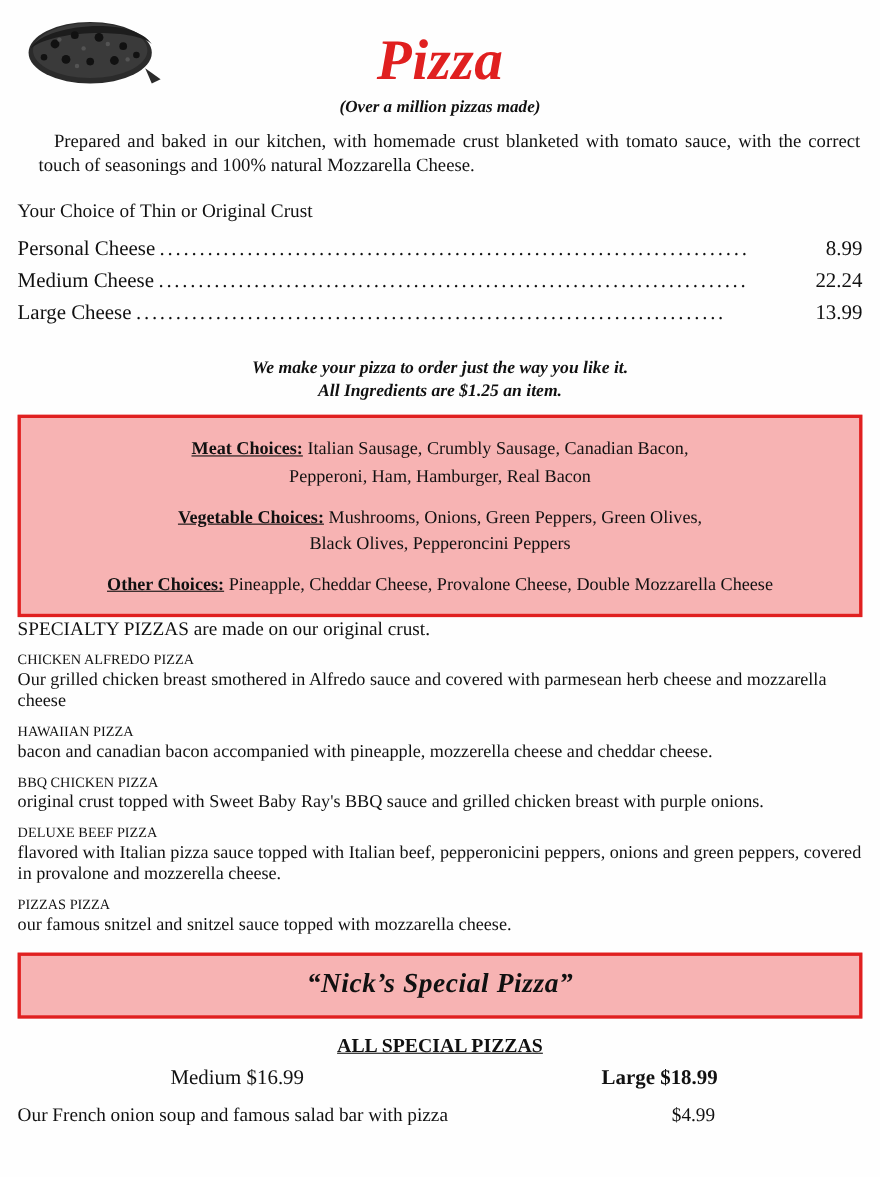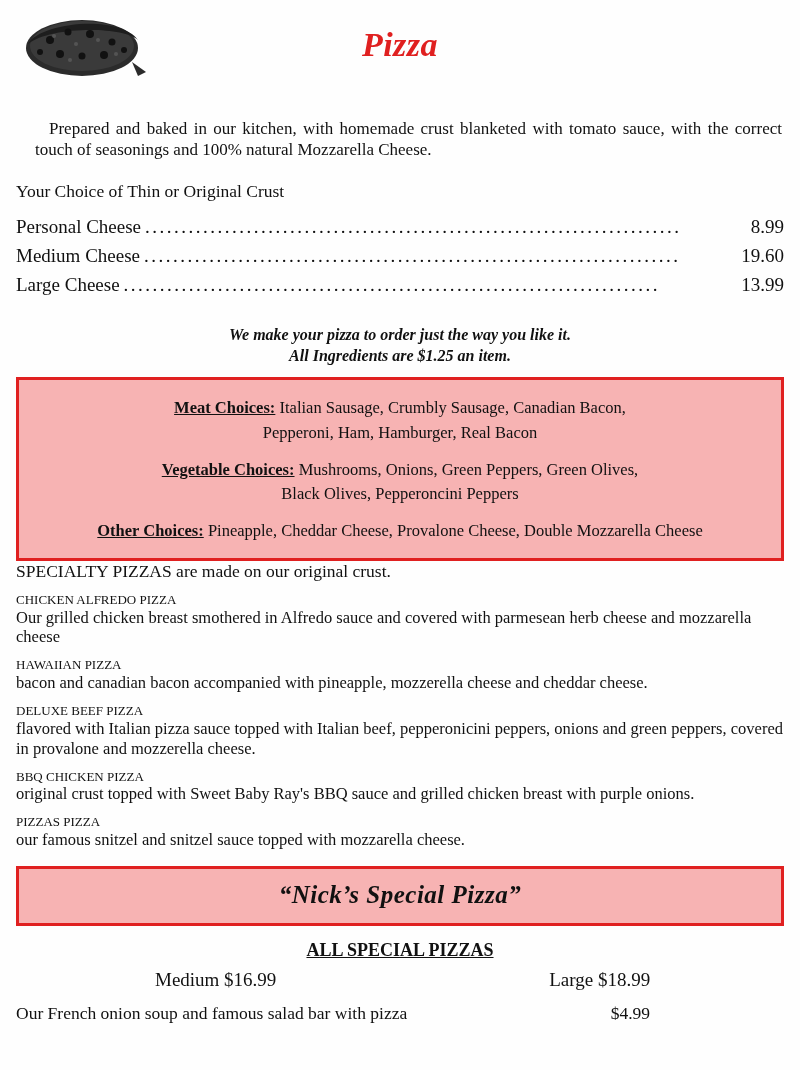--- a/index.html
+++ b/index.html
@@ -41,7 +41,7 @@
     font-family: "Liberation Serif", serif;
     font-style: italic;
     font-weight: bold;
-    font-size: 34px;
+    font-size: 52px;
     color: #e02020;
     margin: 0;
     padding-top: 26px;

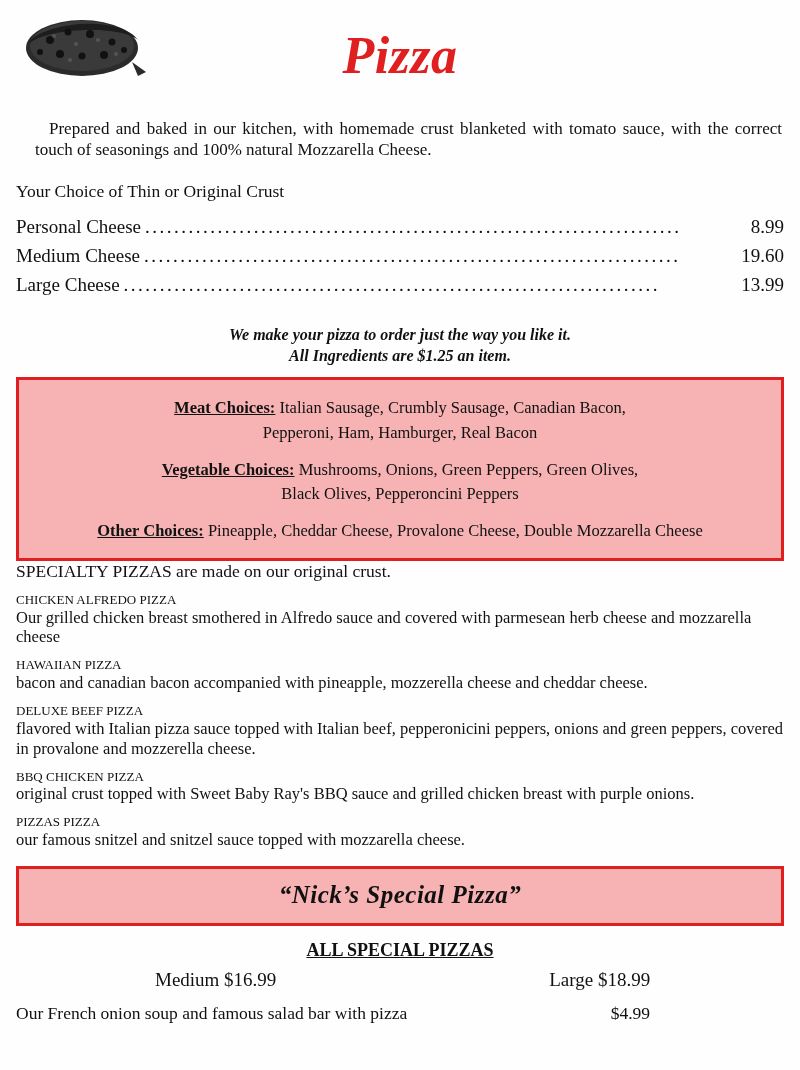--- a/index.html
+++ b/index.html
@@ -210,6 +210,7 @@
       </svg>
     </span>
     <div class="title">Pizza</div>
+    <div class="subtitle">(Over a million pizzas made)</div>
   </div>
 
   <div class="intro">Prepared and baked in our kitchen, with homemade crust blanketed with tomato sauce, with the correct touch of seasonings and 100% natural Mozzarella Cheese.</div>

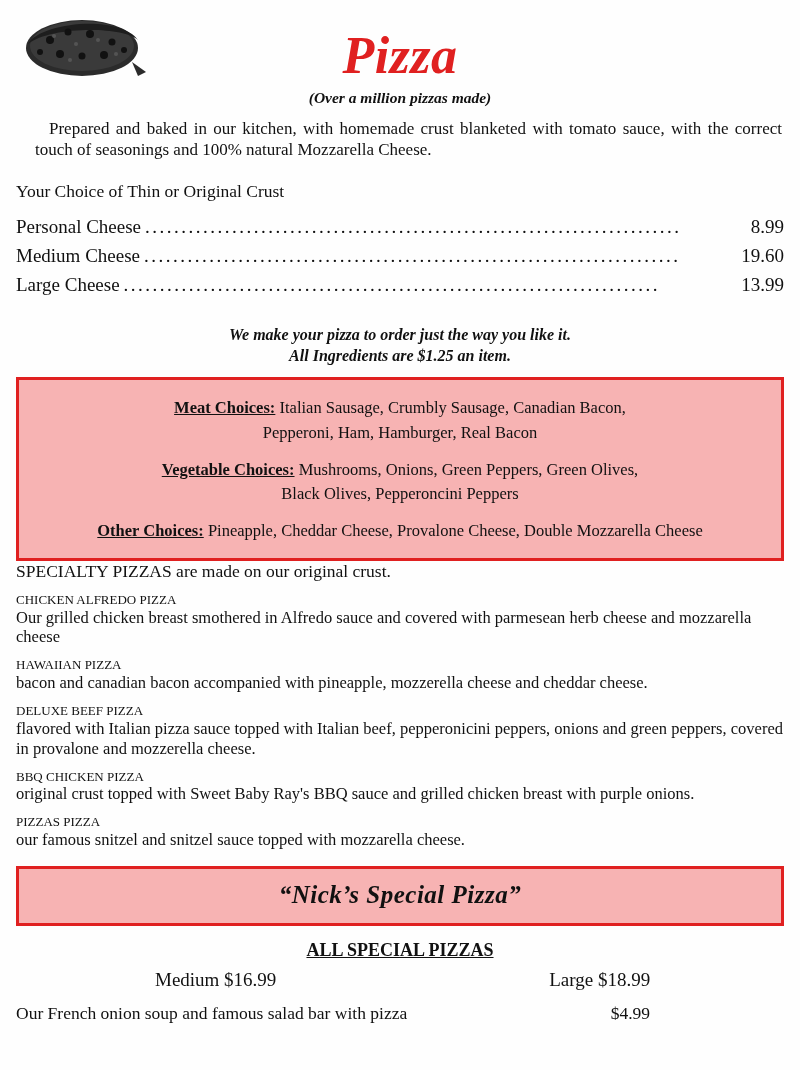--- a/index.html
+++ b/index.html
@@ -225,7 +225,7 @@
     <div class="price-row">
       <span class="name">Medium Cheese</span>
       <span class="dots">..........................................................................</span>
-      <span class="amount">19.60</span>
+      <span class="amount">22.24</span>
     </div>
     <div class="price-row">
       <span class="name">Large Cheese</span>

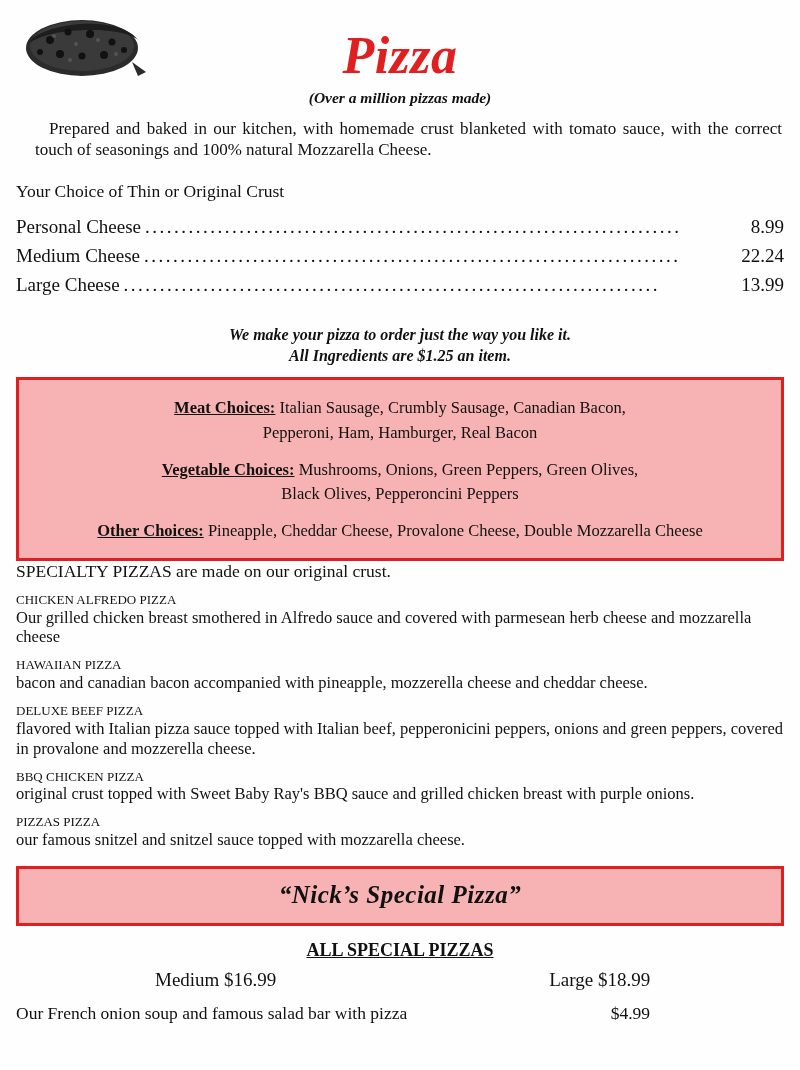--- a/index.html
+++ b/index.html
@@ -273,12 +273,12 @@
     <div class="sp-desc">bacon and canadian bacon accompanied with pineapple, mozzerella cheese and cheddar cheese.</div>
   </div>
   <div class="sp-item">
+    <div class="sp-name">BBQ CHICKEN PIZZA</div>
+    <div class="sp-desc">original crust topped with Sweet Baby Ray's BBQ sauce and grilled chicken breast with purple onions.</div>
+  </div>
+  <div class="sp-item">
     <div class="sp-name">DELUXE BEEF PIZZA</div>
     <div class="sp-desc">flavored with Italian pizza sauce topped with Italian beef, pepperonicini peppers, onions and green peppers, covered in provalone and mozzerella cheese.</div>
-  </div>
-  <div class="sp-item">
-    <div class="sp-name">BBQ CHICKEN PIZZA</div>
-    <div class="sp-desc">original crust topped with Sweet Baby Ray's BBQ sauce and grilled chicken breast with purple onions.</div>
   </div>
   <div class="sp-item">
     <div class="sp-name">PIZZAS PIZZA</div>

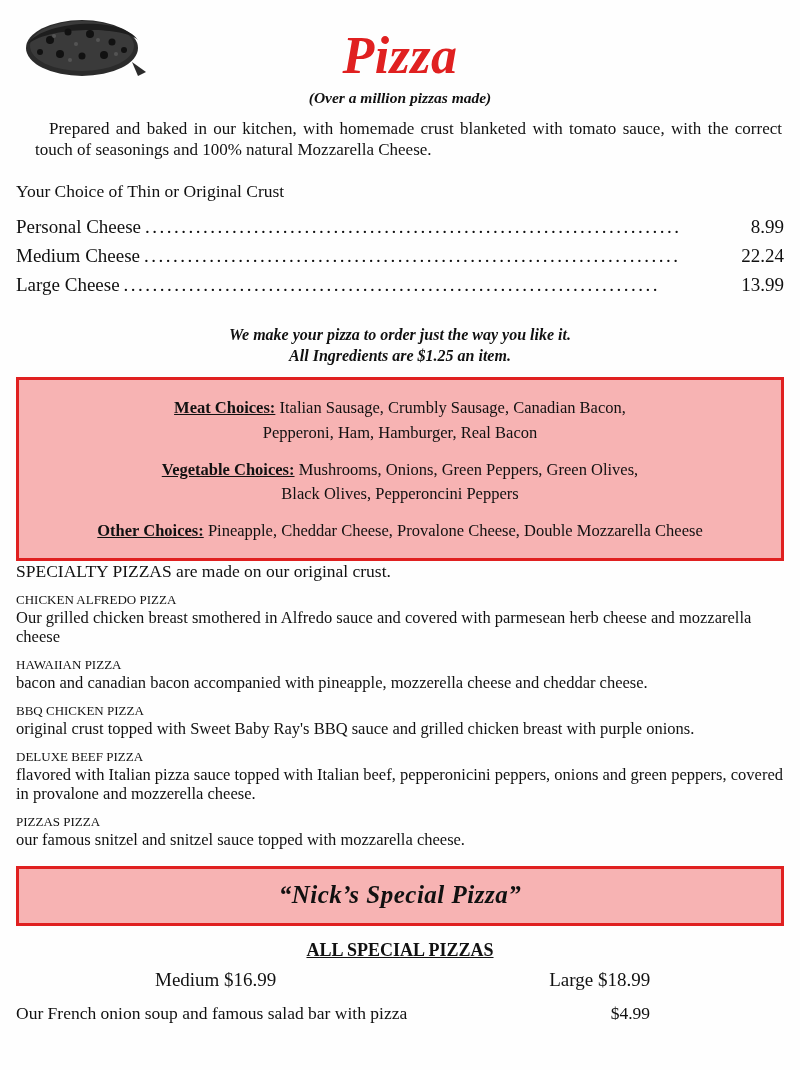--- a/index.html
+++ b/index.html
@@ -168,7 +168,7 @@
     font-size: 19px;
   }
   .size-prices .med { flex: 0 0 52%; text-align: center; }
-  .size-prices .lrg { flex: 1 1 auto; text-align: center; }
+  .size-prices .lrg { flex: 1 1 auto; text-align: center; font-weight: bold; }
   .soup-row {
     display: flex;
     margin-top: 12px;

